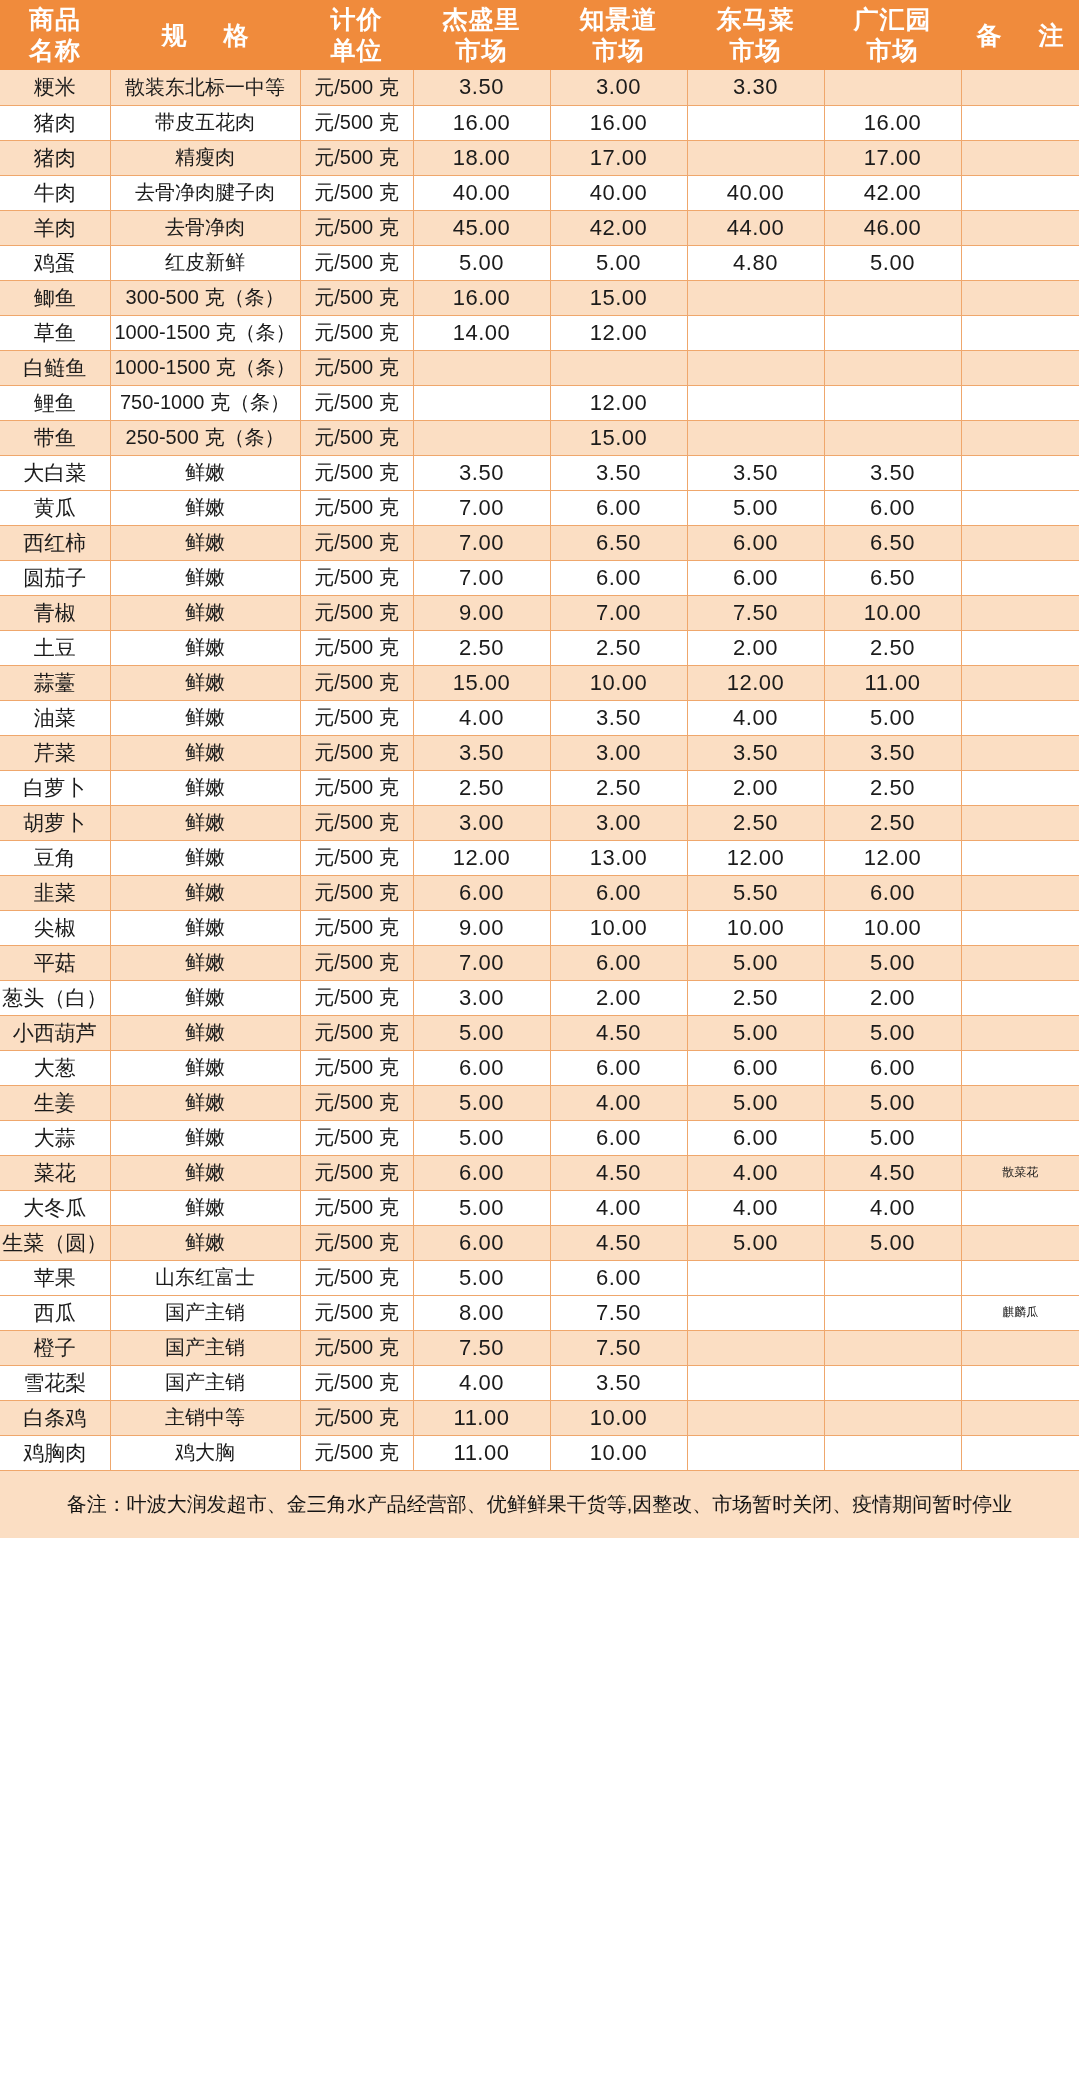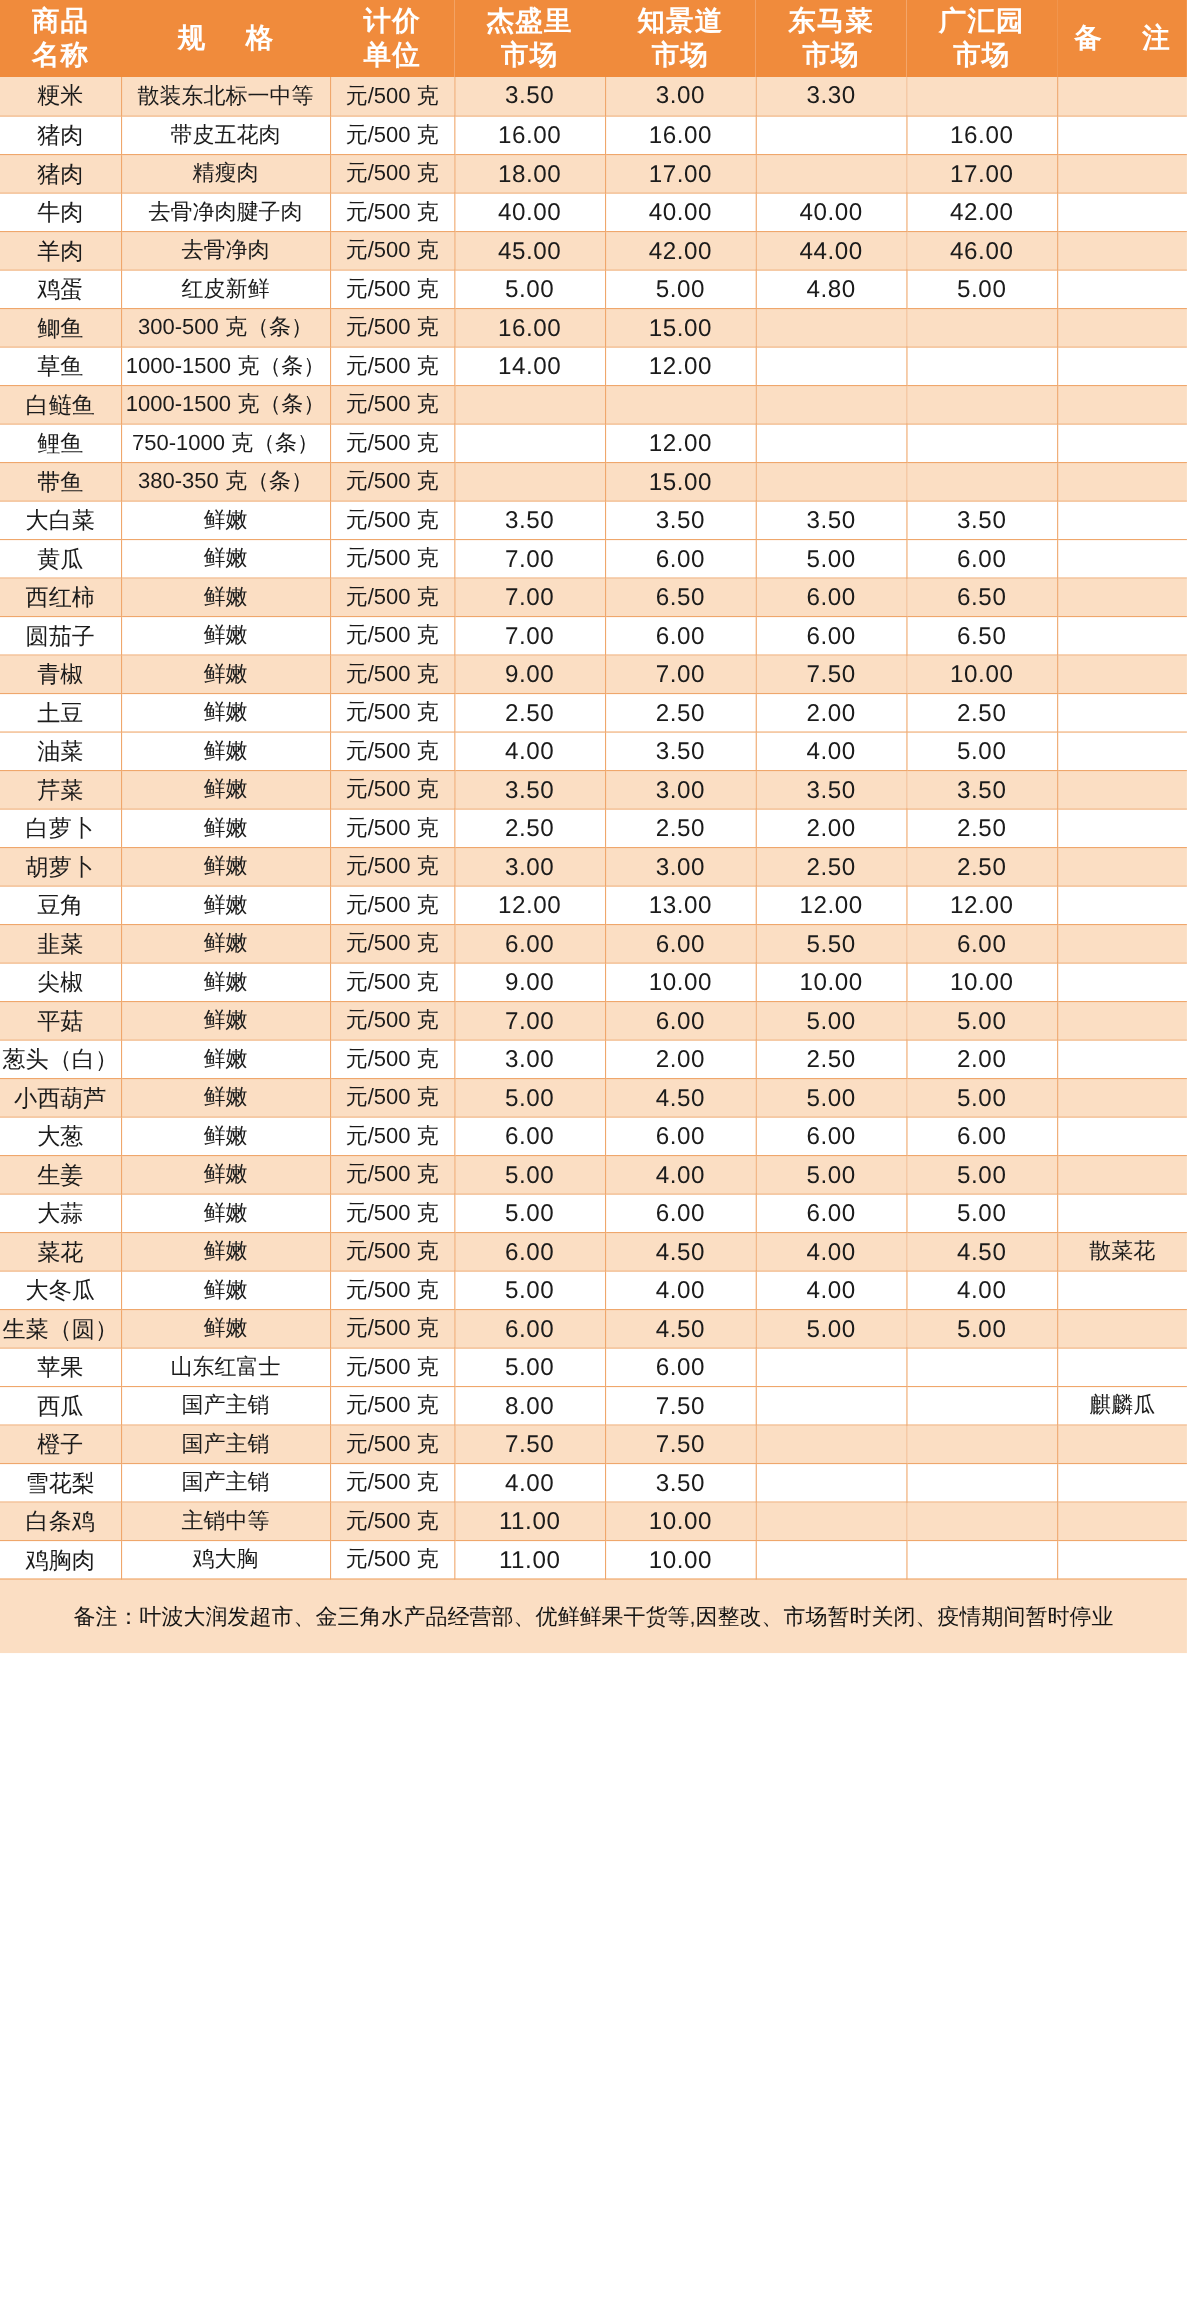--- a/index.html
+++ b/index.html
@@ -225,7 +225,7 @@
       </tr>
       <tr class="odd">
         <td class="name">带鱼</td>
-        <td class="spec">380-350 克（条）</td>
+        <td class="spec">250-500 克（条）</td>
         <td class="unit">元/500 克</td>
         <td class="num"></td>
         <td class="num">15.00</td>

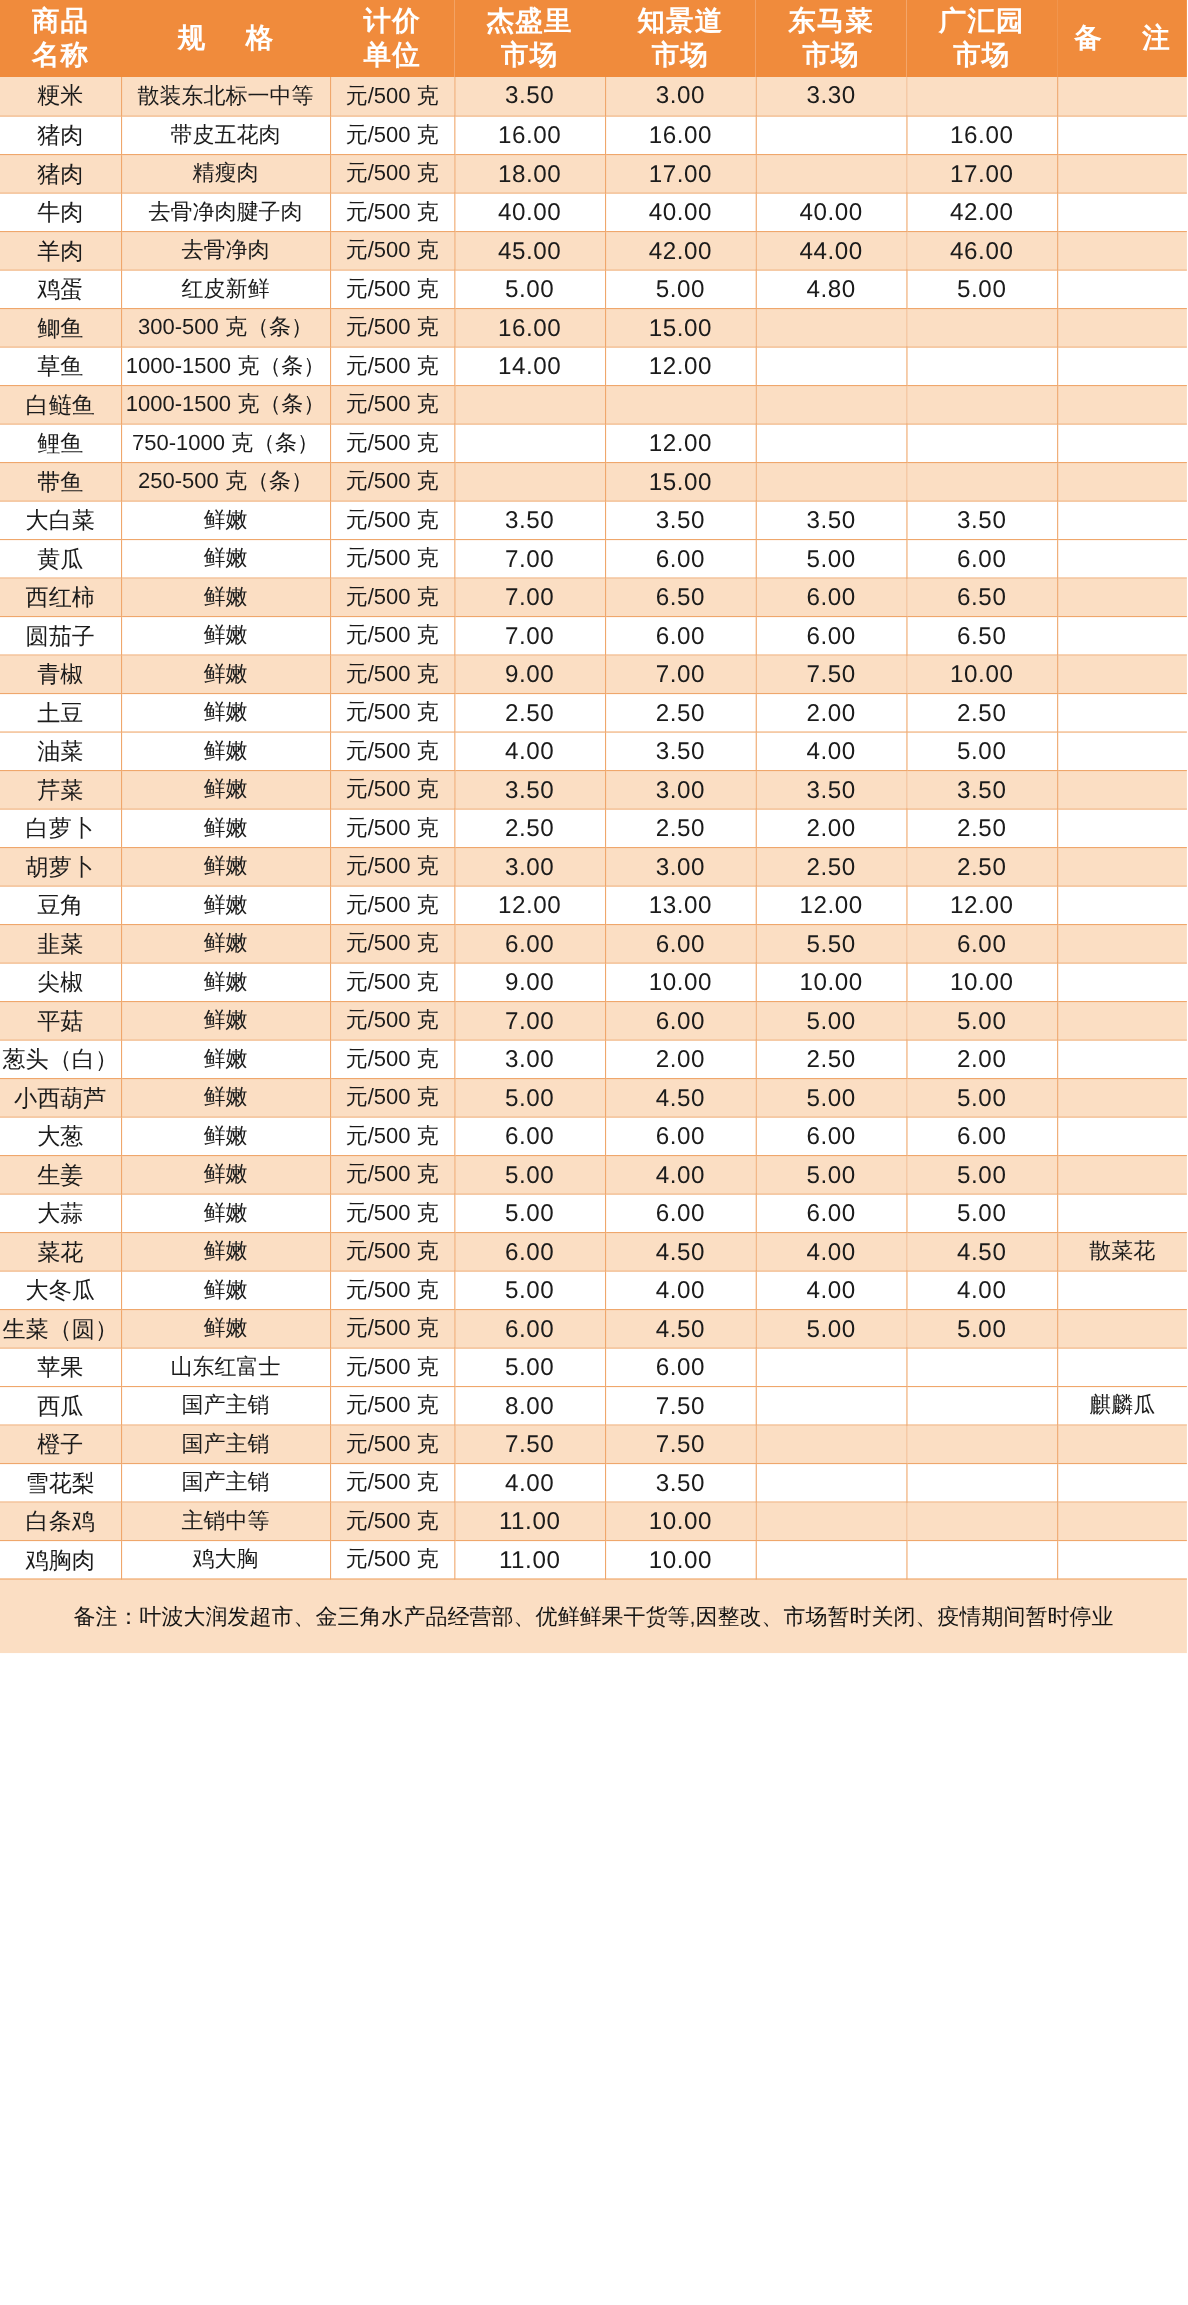--- a/index.html
+++ b/index.html
@@ -293,6 +293,16 @@
         <td class="num">2.50</td>
         <td class="remark"></td>
       </tr>
+      <tr class="odd">
+        <td class="name">蒜薹</td>
+        <td class="spec">鲜嫩</td>
+        <td class="unit">元/500 克</td>
+        <td class="num">15.00</td>
+        <td class="num">10.00</td>
+        <td class="num">12.00</td>
+        <td class="num">11.00</td>
+        <td class="remark"></td>
+      </tr>
       <tr class="even">
         <td class="name">油菜</td>
         <td class="spec">鲜嫩</td>

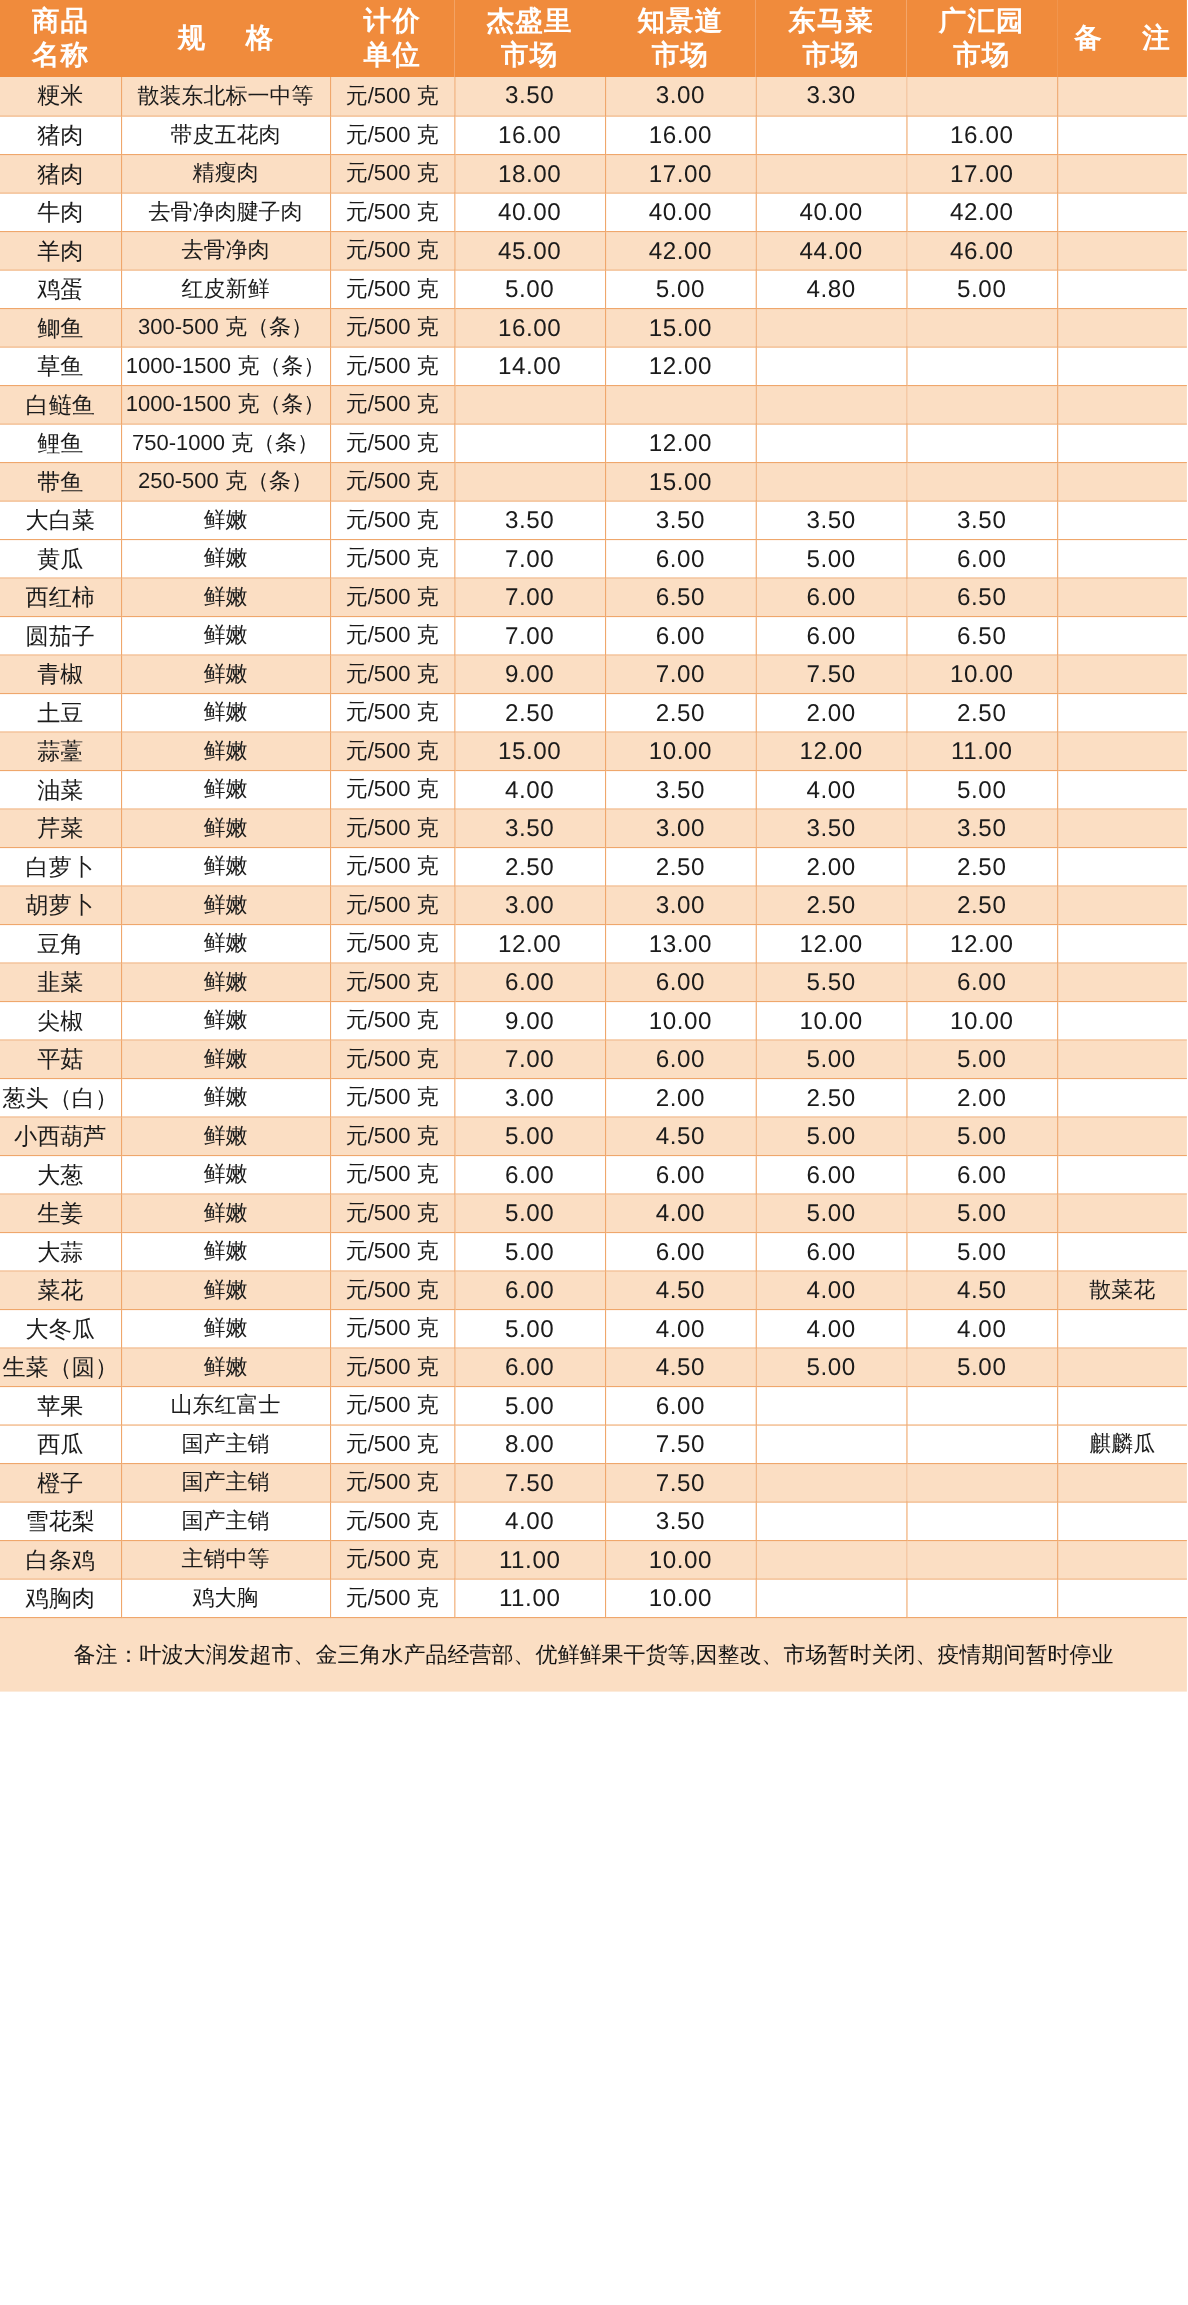--- a/index.html
+++ b/index.html
@@ -58,7 +58,7 @@
   tbody td.name { font-size: 21px; }
   tbody td.spec { font-size: 20px; }
   tbody td.unit { font-size: 20px; }
-  tbody td.remark { font-size: 20px; font-family: Liberation Serif, serif; }
+  tbody td.remark { font-size: 12px; font-family: Liberation Serif, serif; }
 
   
   tfoot td.note {

